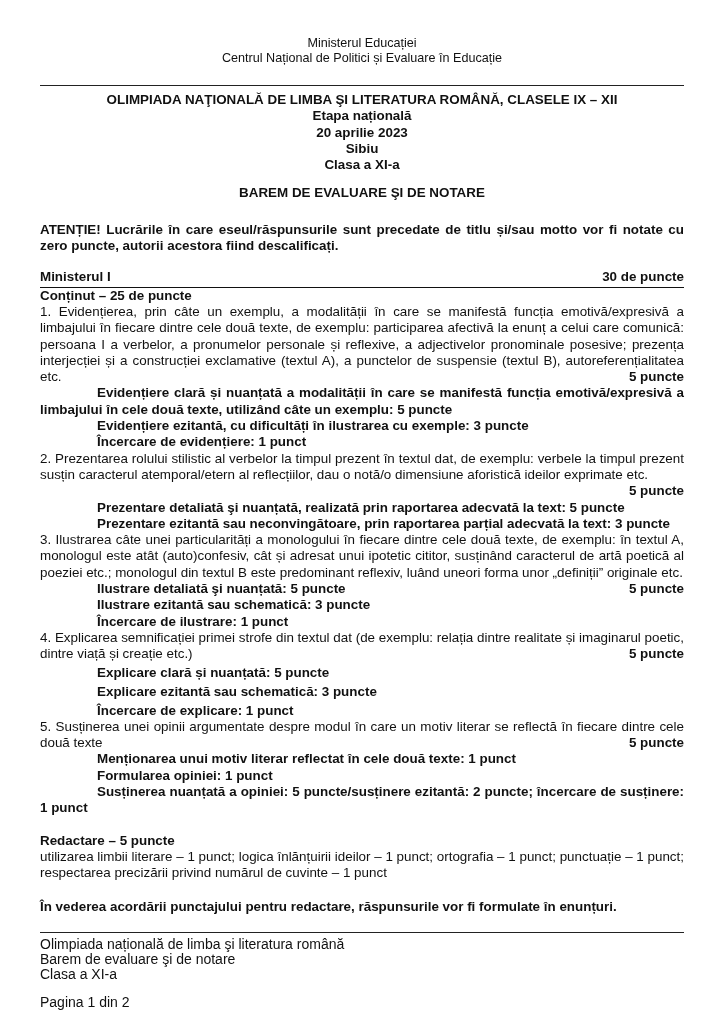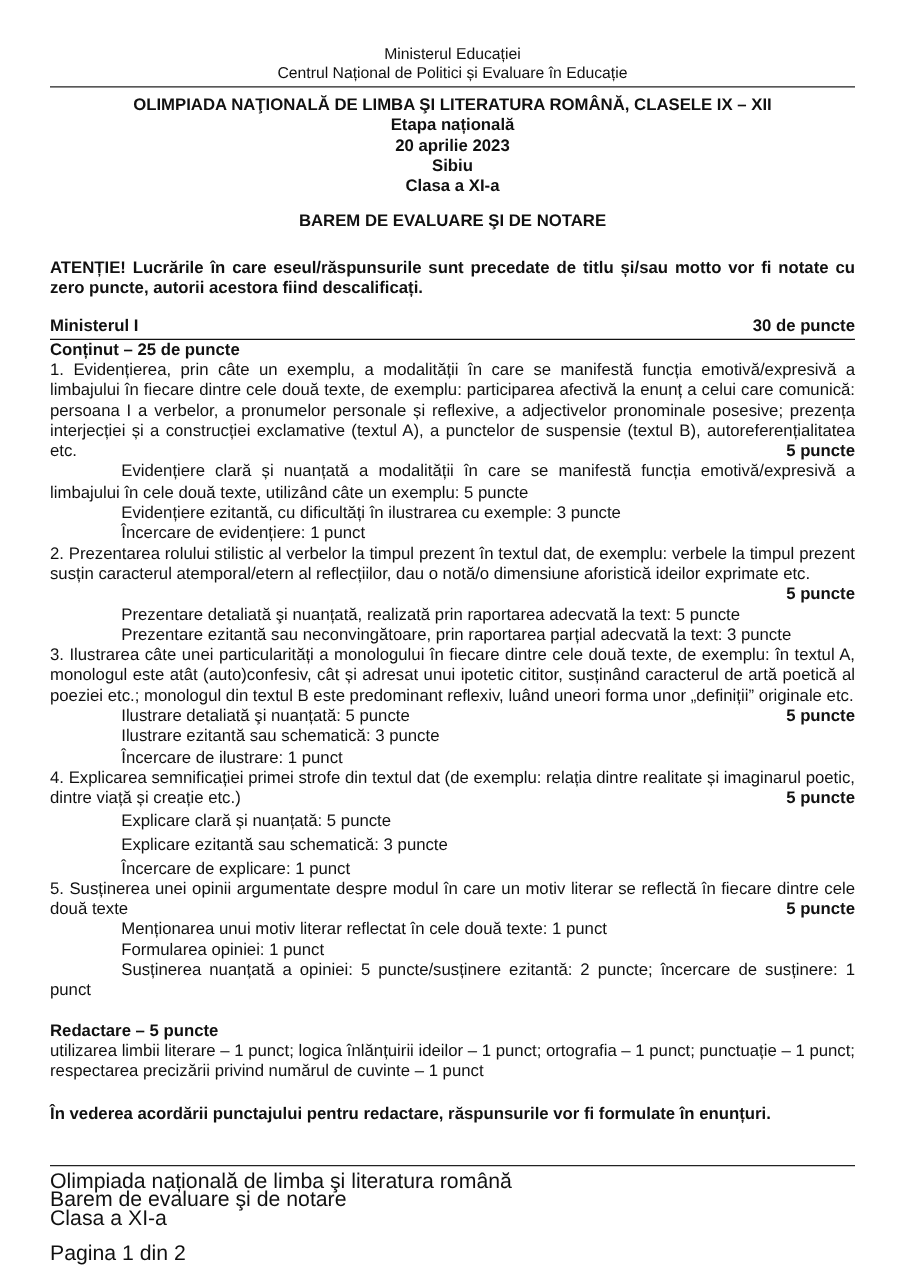--- a/index.html
+++ b/index.html
@@ -24,7 +24,7 @@
     font-size: 12.6px;
     line-height: 14.5px;
     border-bottom: 1px solid #222;
-    padding-bottom: 4px;
+    padding-bottom: 20px;
   }
   
   .title-block {

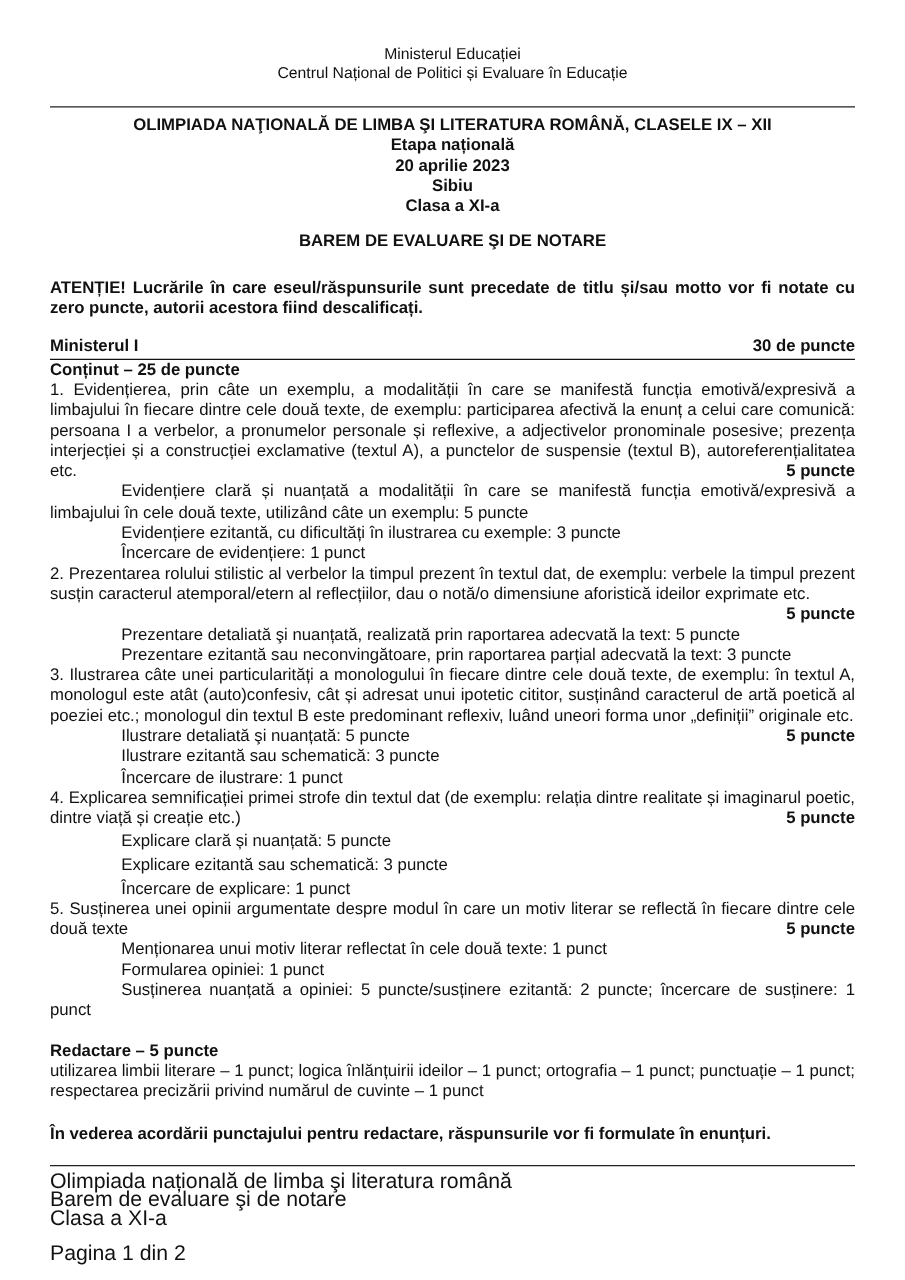--- a/index.html
+++ b/index.html
@@ -57,7 +57,7 @@
   .item { text-align: justify; }
   .item .pts { float: right; font-weight: bold; }
   .pts-line { text-align: right; font-weight: bold; }
-  .sub { text-align: justify; text-indent: 57px; }
+  .sub { text-align: justify; text-indent: 57px; font-weight: bold; }
   .sub-spaced { margin-top: 2.5px; }
   
   .redactare-heading { font-weight: bold; margin-top: 16px; }

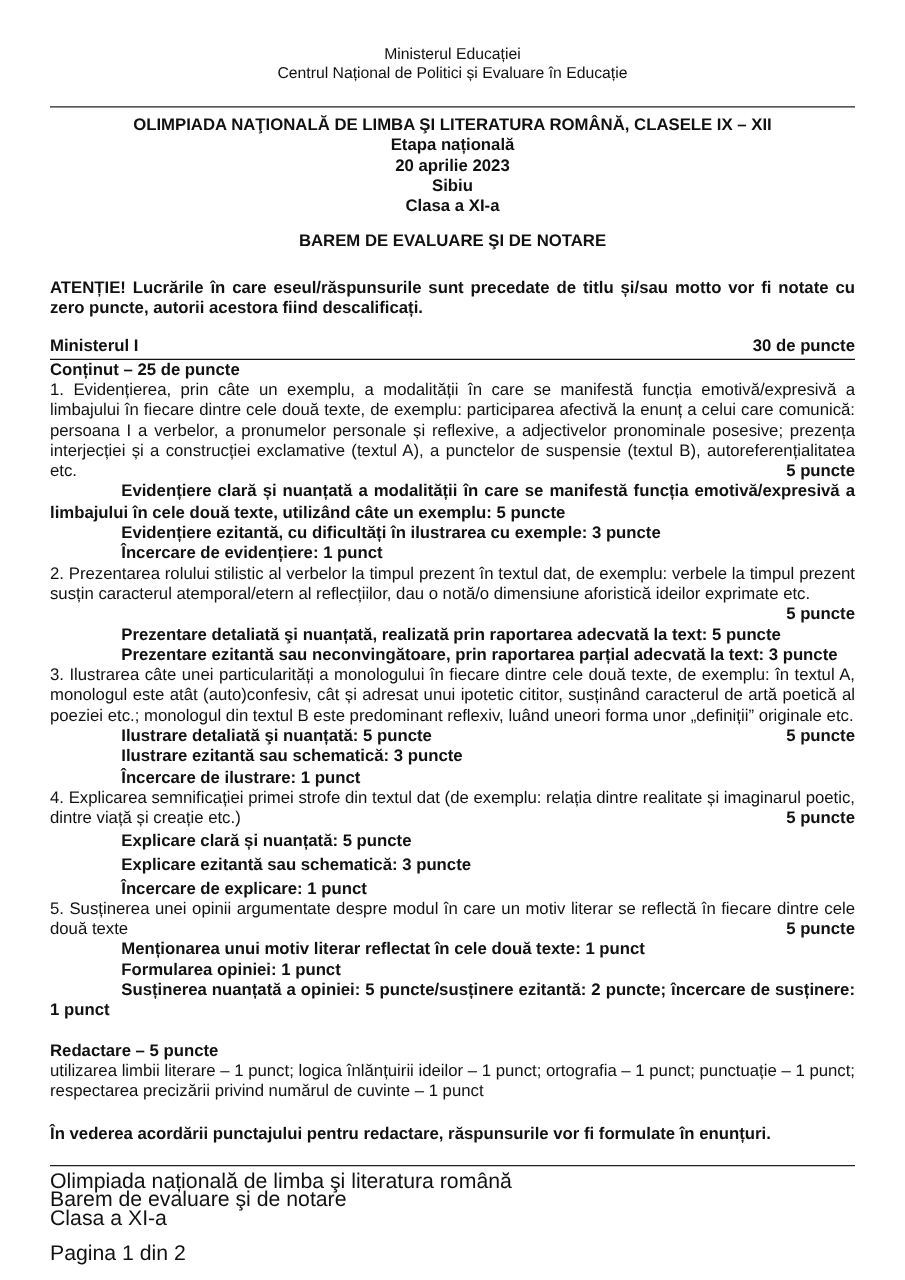--- a/index.html
+++ b/index.html
@@ -69,7 +69,7 @@
     left: 40px; right: 40px; top: 932px;
     border-top: 1px solid #222;
     padding-top: 4px;
-    font-size: 17px;
+    font-size: 14px;
     line-height: 15px;
   }
   .page-num { text-align: left; margin-top: 13px; }

